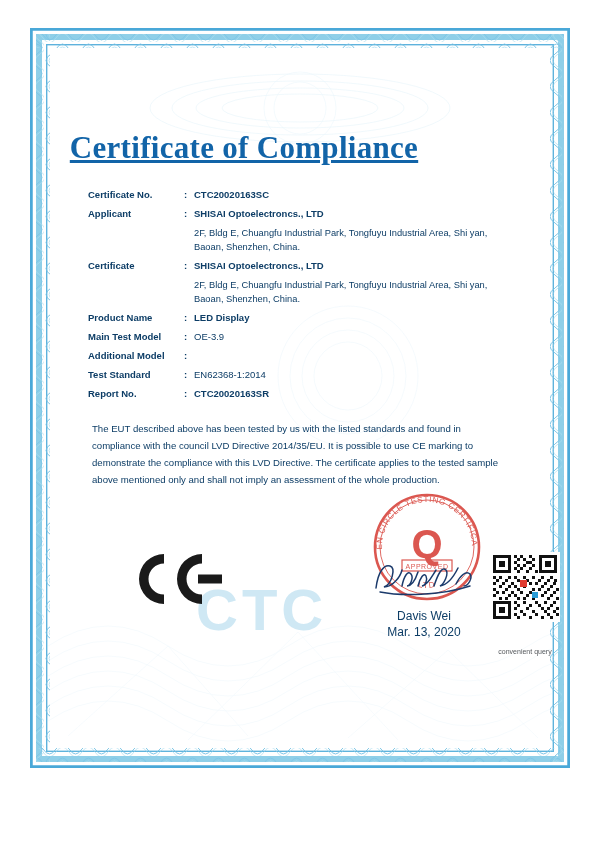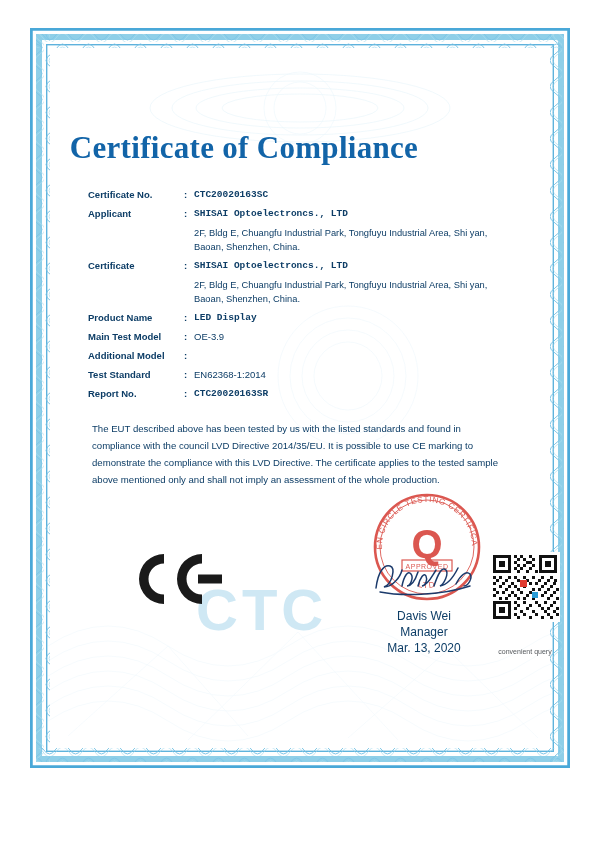--- a/index.html
+++ b/index.html
@@ -72,6 +72,7 @@
     font-size: 31px;
     color: #1264a8;
     letter-spacing: .3px;
+    text-decoration: underline;
   }
 
   

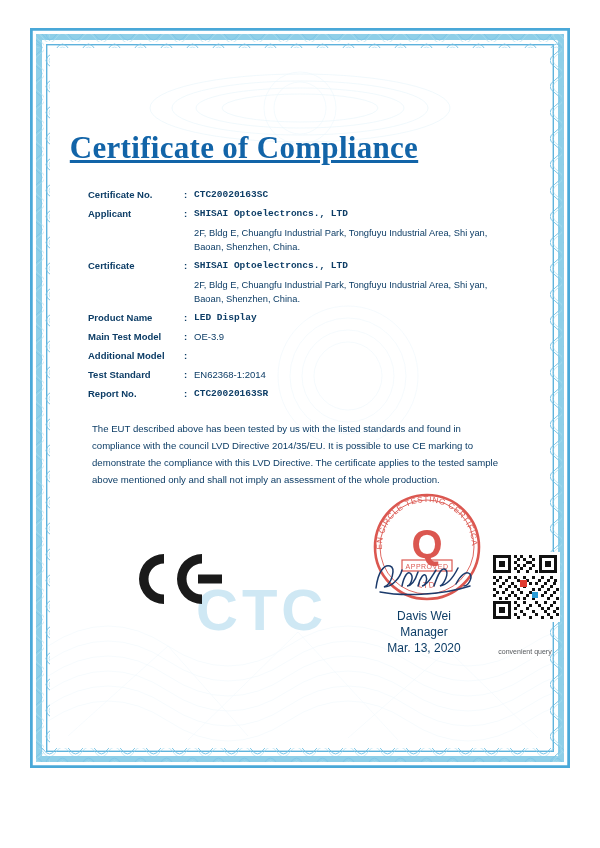--- a/index.html
+++ b/index.html
@@ -107,7 +107,7 @@
     font-size: 9.5px;
     line-height: 13px;
   }
-  .f-value.bold { font-weight: bold; font-family: Liberation Mono, monospace; }
+  .f-value.bold { font-weight: bold; }
   .f-sub {
     margin-left: 106px;
     color: #0d3d66;

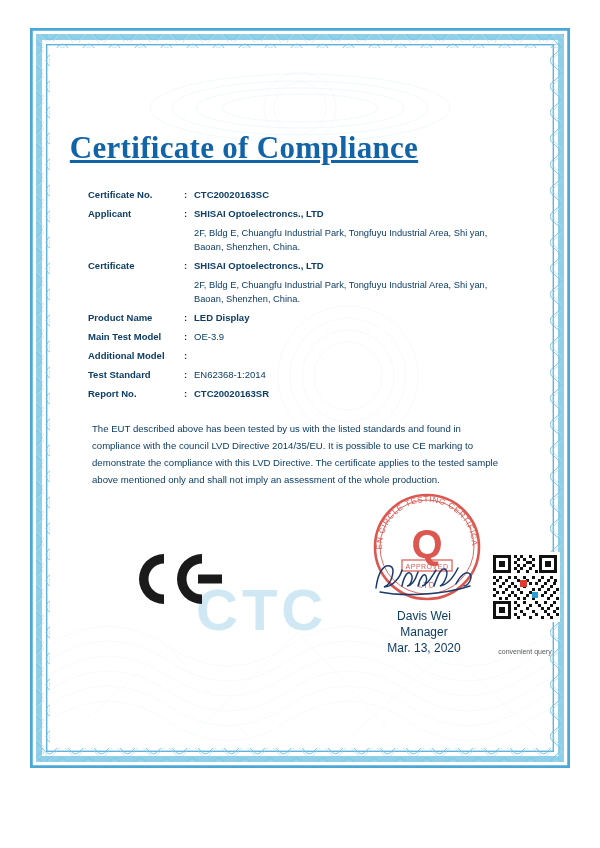--- a/index.html
+++ b/index.html
@@ -371,7 +371,6 @@
 
   <div class="sig-block">
     <div>Davis Wei</div>
-    <div>Manager</div>
     <div>Mar. 13, 2020</div>
   </div>
 

